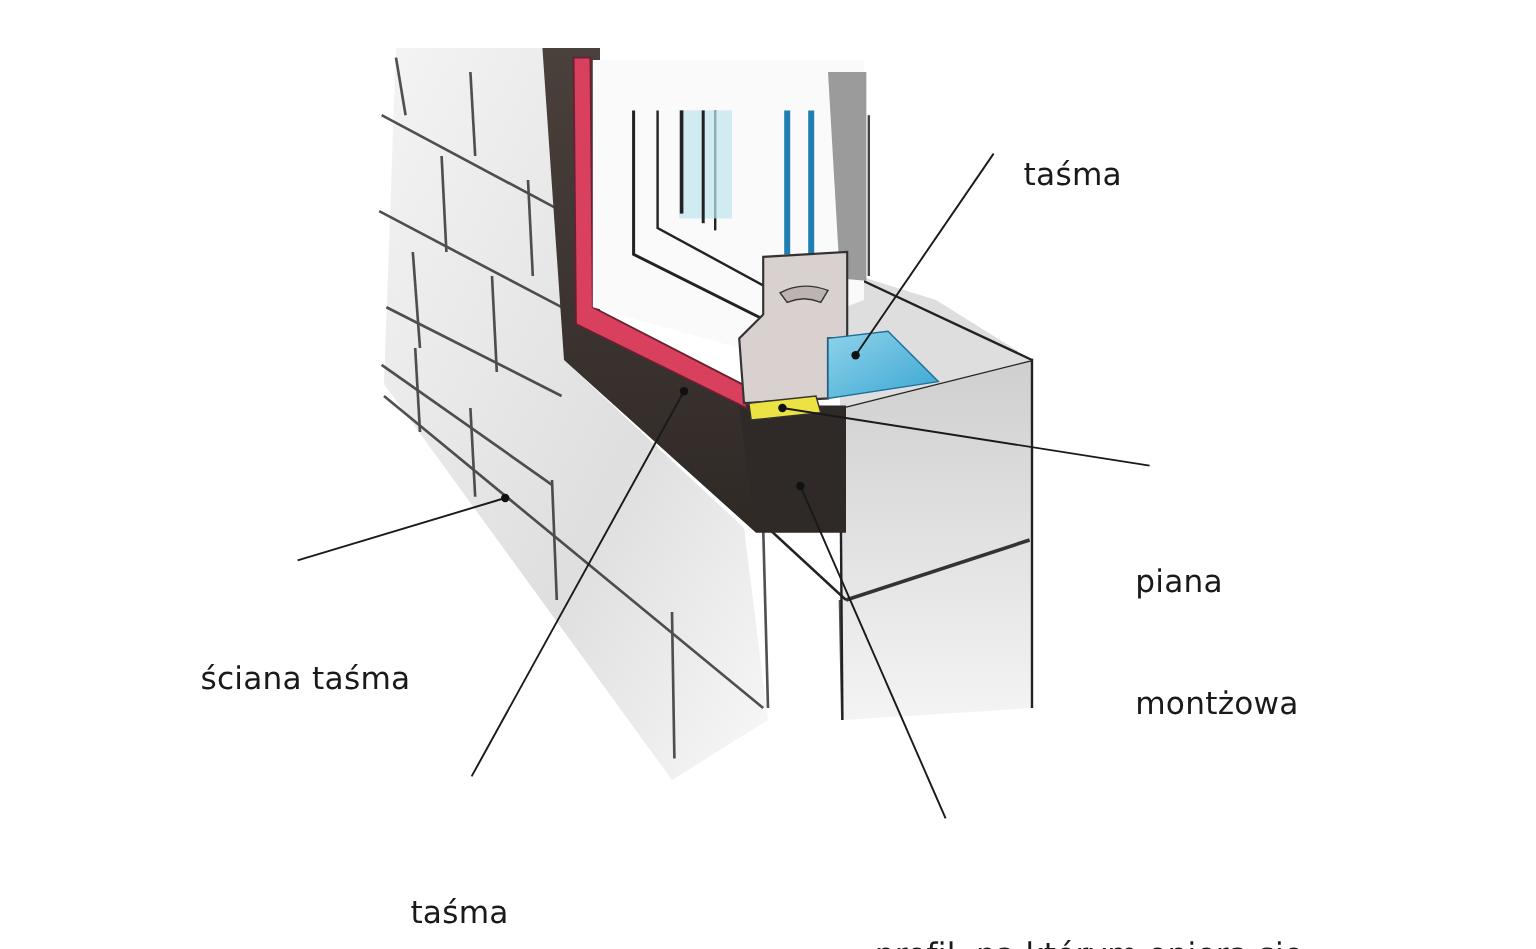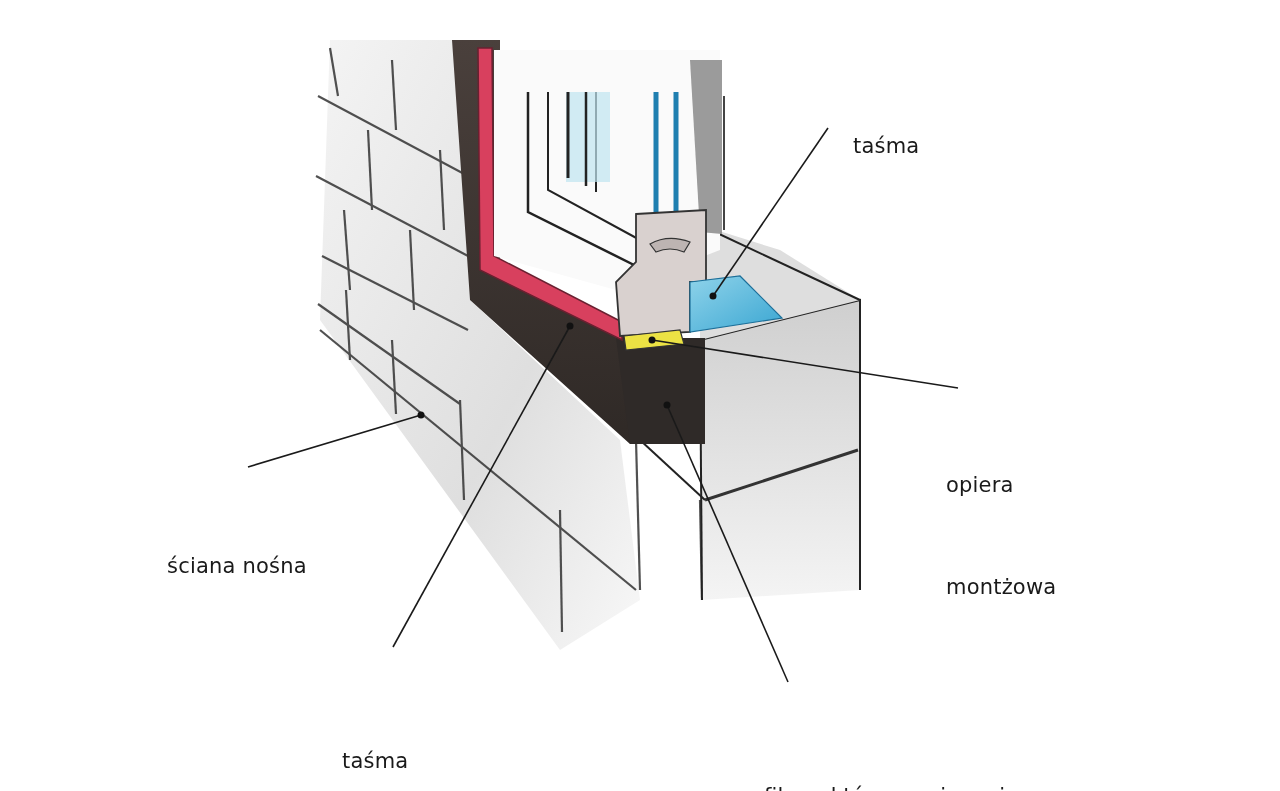--- a/index.html
+++ b/index.html
@@ -6,7 +6,7 @@
   body { width: 1280px; height: 791px; overflow: hidden; position: relative; font-family: "DejaVu Sans", sans-serif; }
   #stage { position: absolute; left: 0; top: 0; width: 1280px; height: 791px; }
   svg#drawing { position: absolute; left: 0; top: 0; }
-  .label { position: absolute; color: #1a1a1a; font-family: "DejaVu Sans", sans-serif; font-size: 21px; line-height: 34px; letter-spacing: 0.2px; white-space: pre; }
+  .label { position: absolute; color: #1a1a1a; font-family: "DejaVu Sans", sans-serif; font-size: 26px; line-height: 34px; letter-spacing: 0.2px; white-space: pre; }
   .label span { display: block; }
 </style>
 </head>

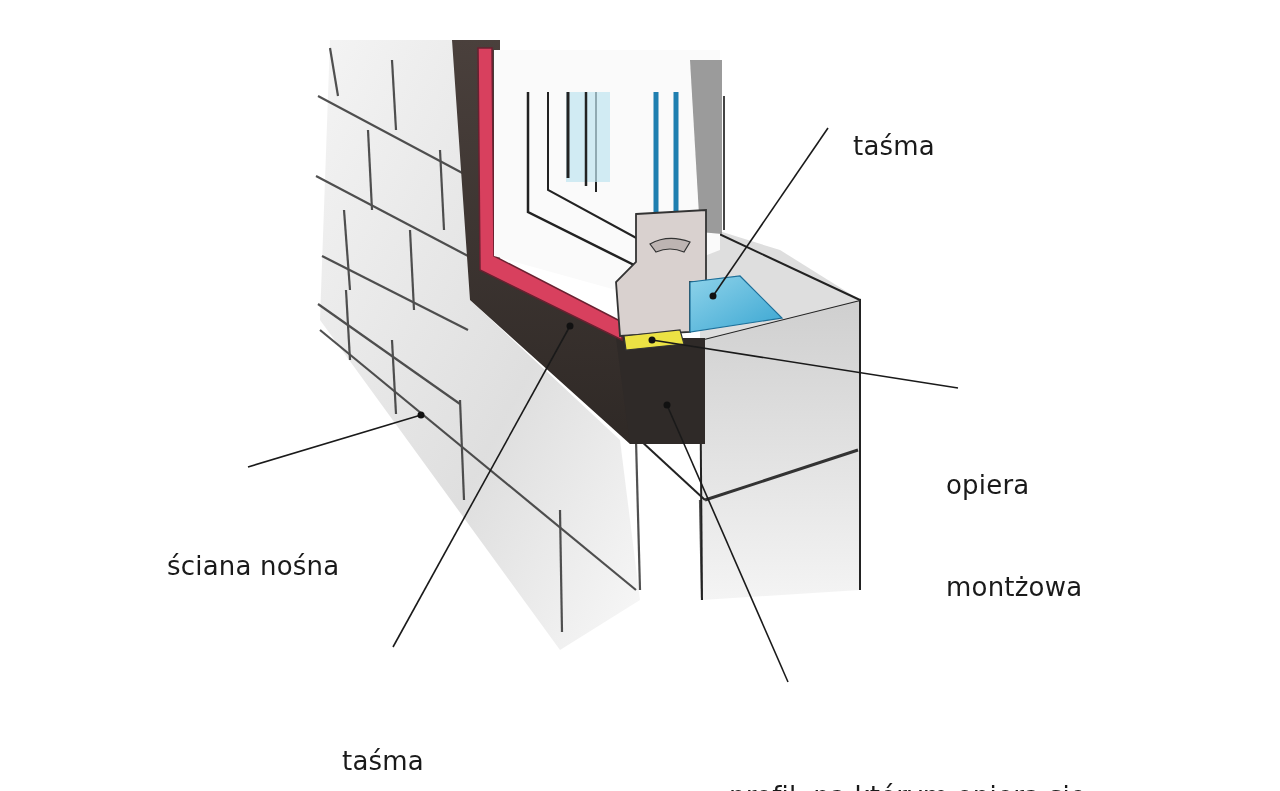--- a/index.html
+++ b/index.html
@@ -117,7 +117,7 @@
     <span>taśma</span>
   </div>
   <div class="label" style="left:946px; top:400px;">
-    <span>opiera</span>
+    <span>piana</span>
     <span>montżowa</span>
   </div>
   <div class="label" style="left:167px; top:481px;">

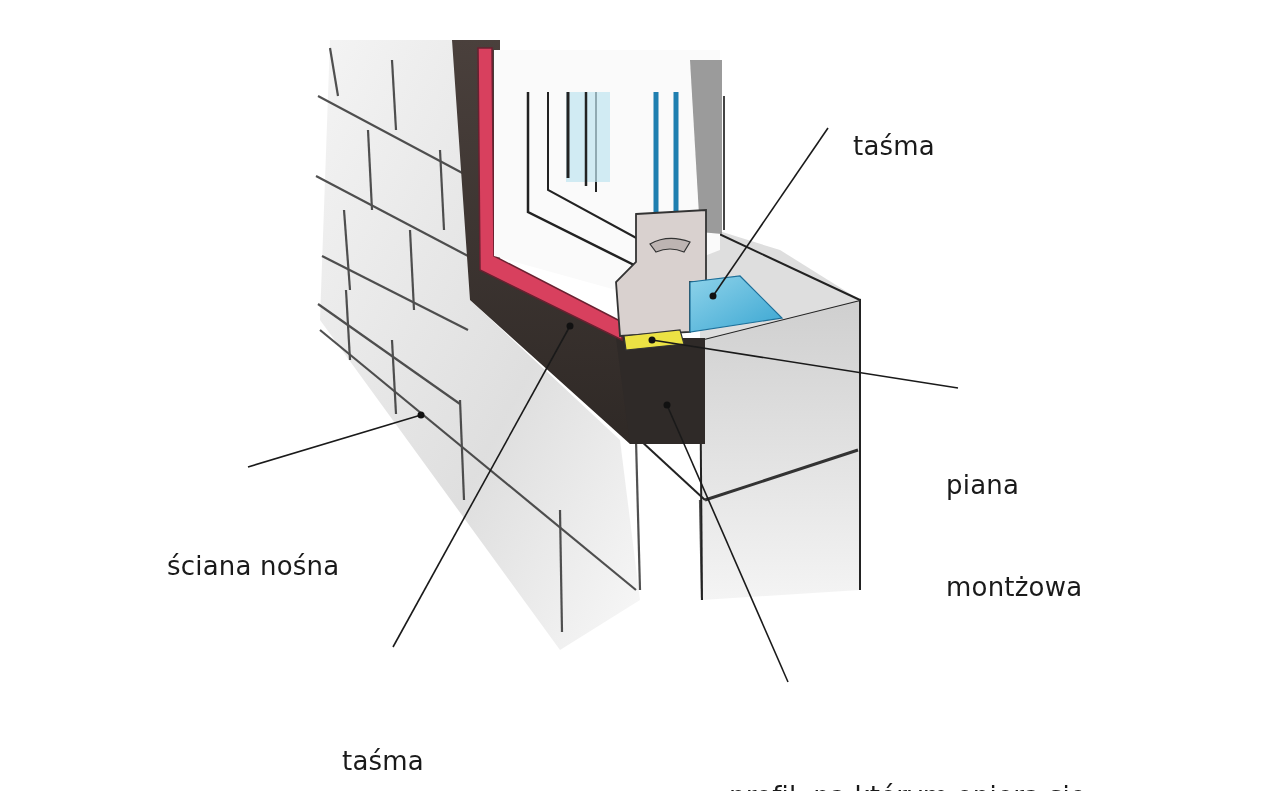--- a/index.html
+++ b/index.html
@@ -121,7 +121,7 @@
     <span>montżowa</span>
   </div>
   <div class="label" style="left:167px; top:481px;">
-    <span>ściana nośna</span>
+    <span>ściana taśma</span>
   </div>
   <div class="label" style="left:342px; top:676px;">
     <span>taśma</span>

